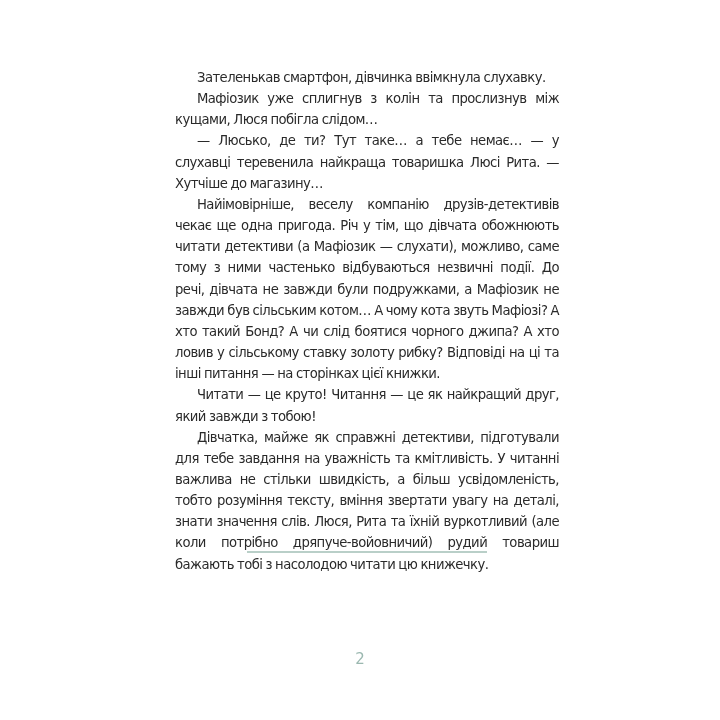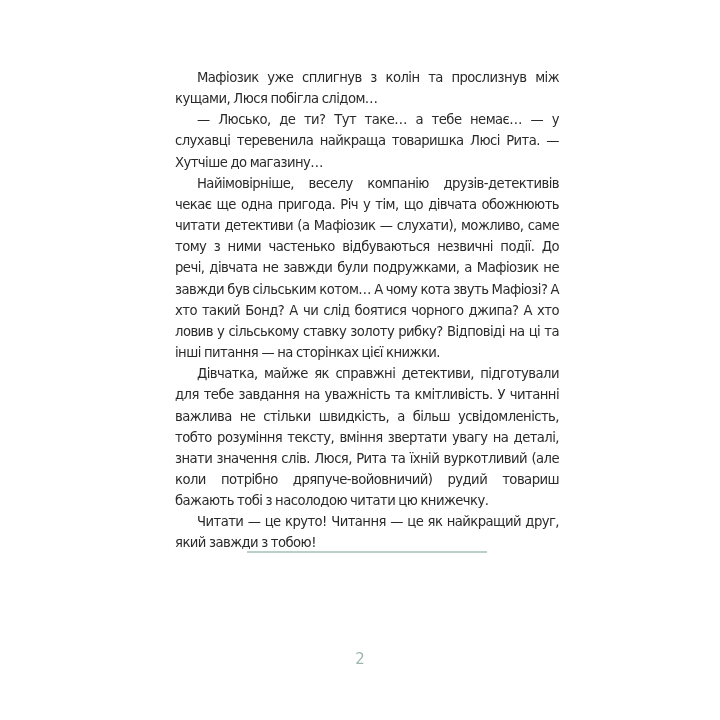--- a/index.html
+++ b/index.html
@@ -49,6 +49,7 @@
 
 <div class="page">
   <div class="text-block">
+    <p>Зателенькав смартфон, дівчинка ввімкнула слухавку.</p>
     <p>Мафіозик уже сплигнув з колін та прослизнув між кущами, Люся побігла слідом…</p>
     <p>— Люсько, де ти? Тут таке… а тебе немає… — у слухавці теревенила найкраща товаришка Люсі Рита. — Хутчіше до магазину…</p>
     <p>Найімовірніше, веселу компанію друзів-детективів чекає ще одна пригода. Річ у тім, що дівчата обожнюють читати детективи (а Мафіозик — слухати), можливо, саме тому з ними частенько відбуваються незвичні події. До речі, дівчата не завжди були подружками, а Мафіозик не завжди був сільським котом… А чому кота звуть Мафіозі? А хто такий Бонд? А чи слід боятися чорного джипа? А хто ловив у сільському ставку золоту рибку? Відповіді на ці та інші питання — на сторінках цієї книжки.</p>

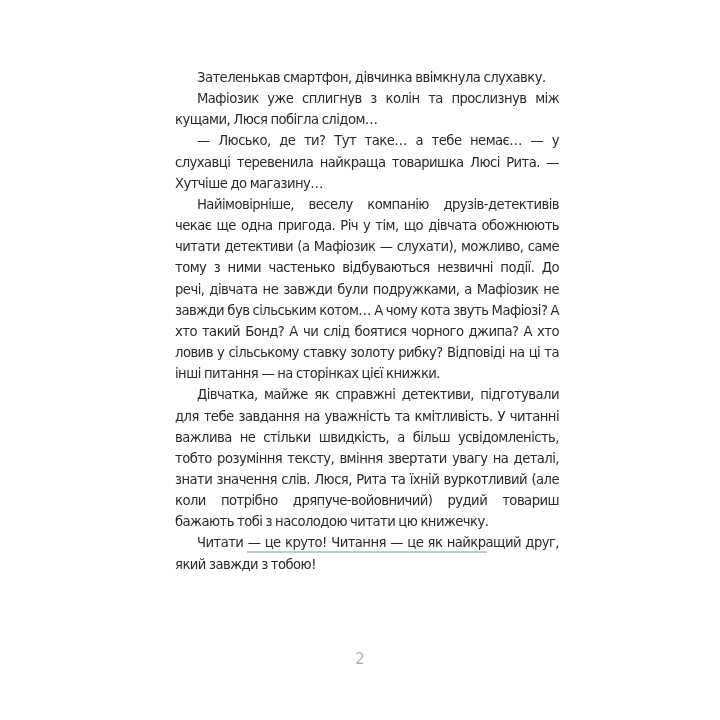--- a/index.html
+++ b/index.html
@@ -53,8 +53,8 @@
     <p>Мафіозик уже сплигнув з колін та прослизнув між кущами, Люся побігла слідом…</p>
     <p>— Люсько, де ти? Тут таке… а тебе немає… — у слухавці теревенила найкраща товаришка Люсі Рита. — Хутчіше до магазину…</p>
     <p>Найімовірніше, веселу компанію друзів-детективів чекає ще одна пригода. Річ у тім, що дівчата обожнюють читати детективи (а Мафіозик — слухати), можливо, саме тому з ними частенько відбуваються незвичні події. До речі, дівчата не завжди були подружками, а Мафіозик не завжди був сільським котом… А чому кота звуть Мафіозі? А хто такий Бонд? А чи слід боятися чорного джипа? А хто ловив у сільському ставку золоту рибку? Відповіді на ці та інші питання — на сторінках цієї книжки.</p>
+    <p>Читати — це круто! Читання — це як найкращий друг, який завжди з тобою!</p>
     <p>Дівчатка, майже як справжні детективи, підготували для тебе завдання на уважність та кмітливість. У читанні важлива не стільки швидкість, а більш усвідомленість, тобто розуміння тексту, вміння звертати увагу на деталі, знати значення слів. Люся, Рита та їхній вуркотливий (але коли потрібно дряпуче-войовничий) рудий товариш бажають тобі з насолодою читати цю книжечку.</p>
-    <p>Читати — це круто! Читання — це як найкращий друг, який завжди з тобою!</p>
   </div>
 
   <div class="rule"></div>

